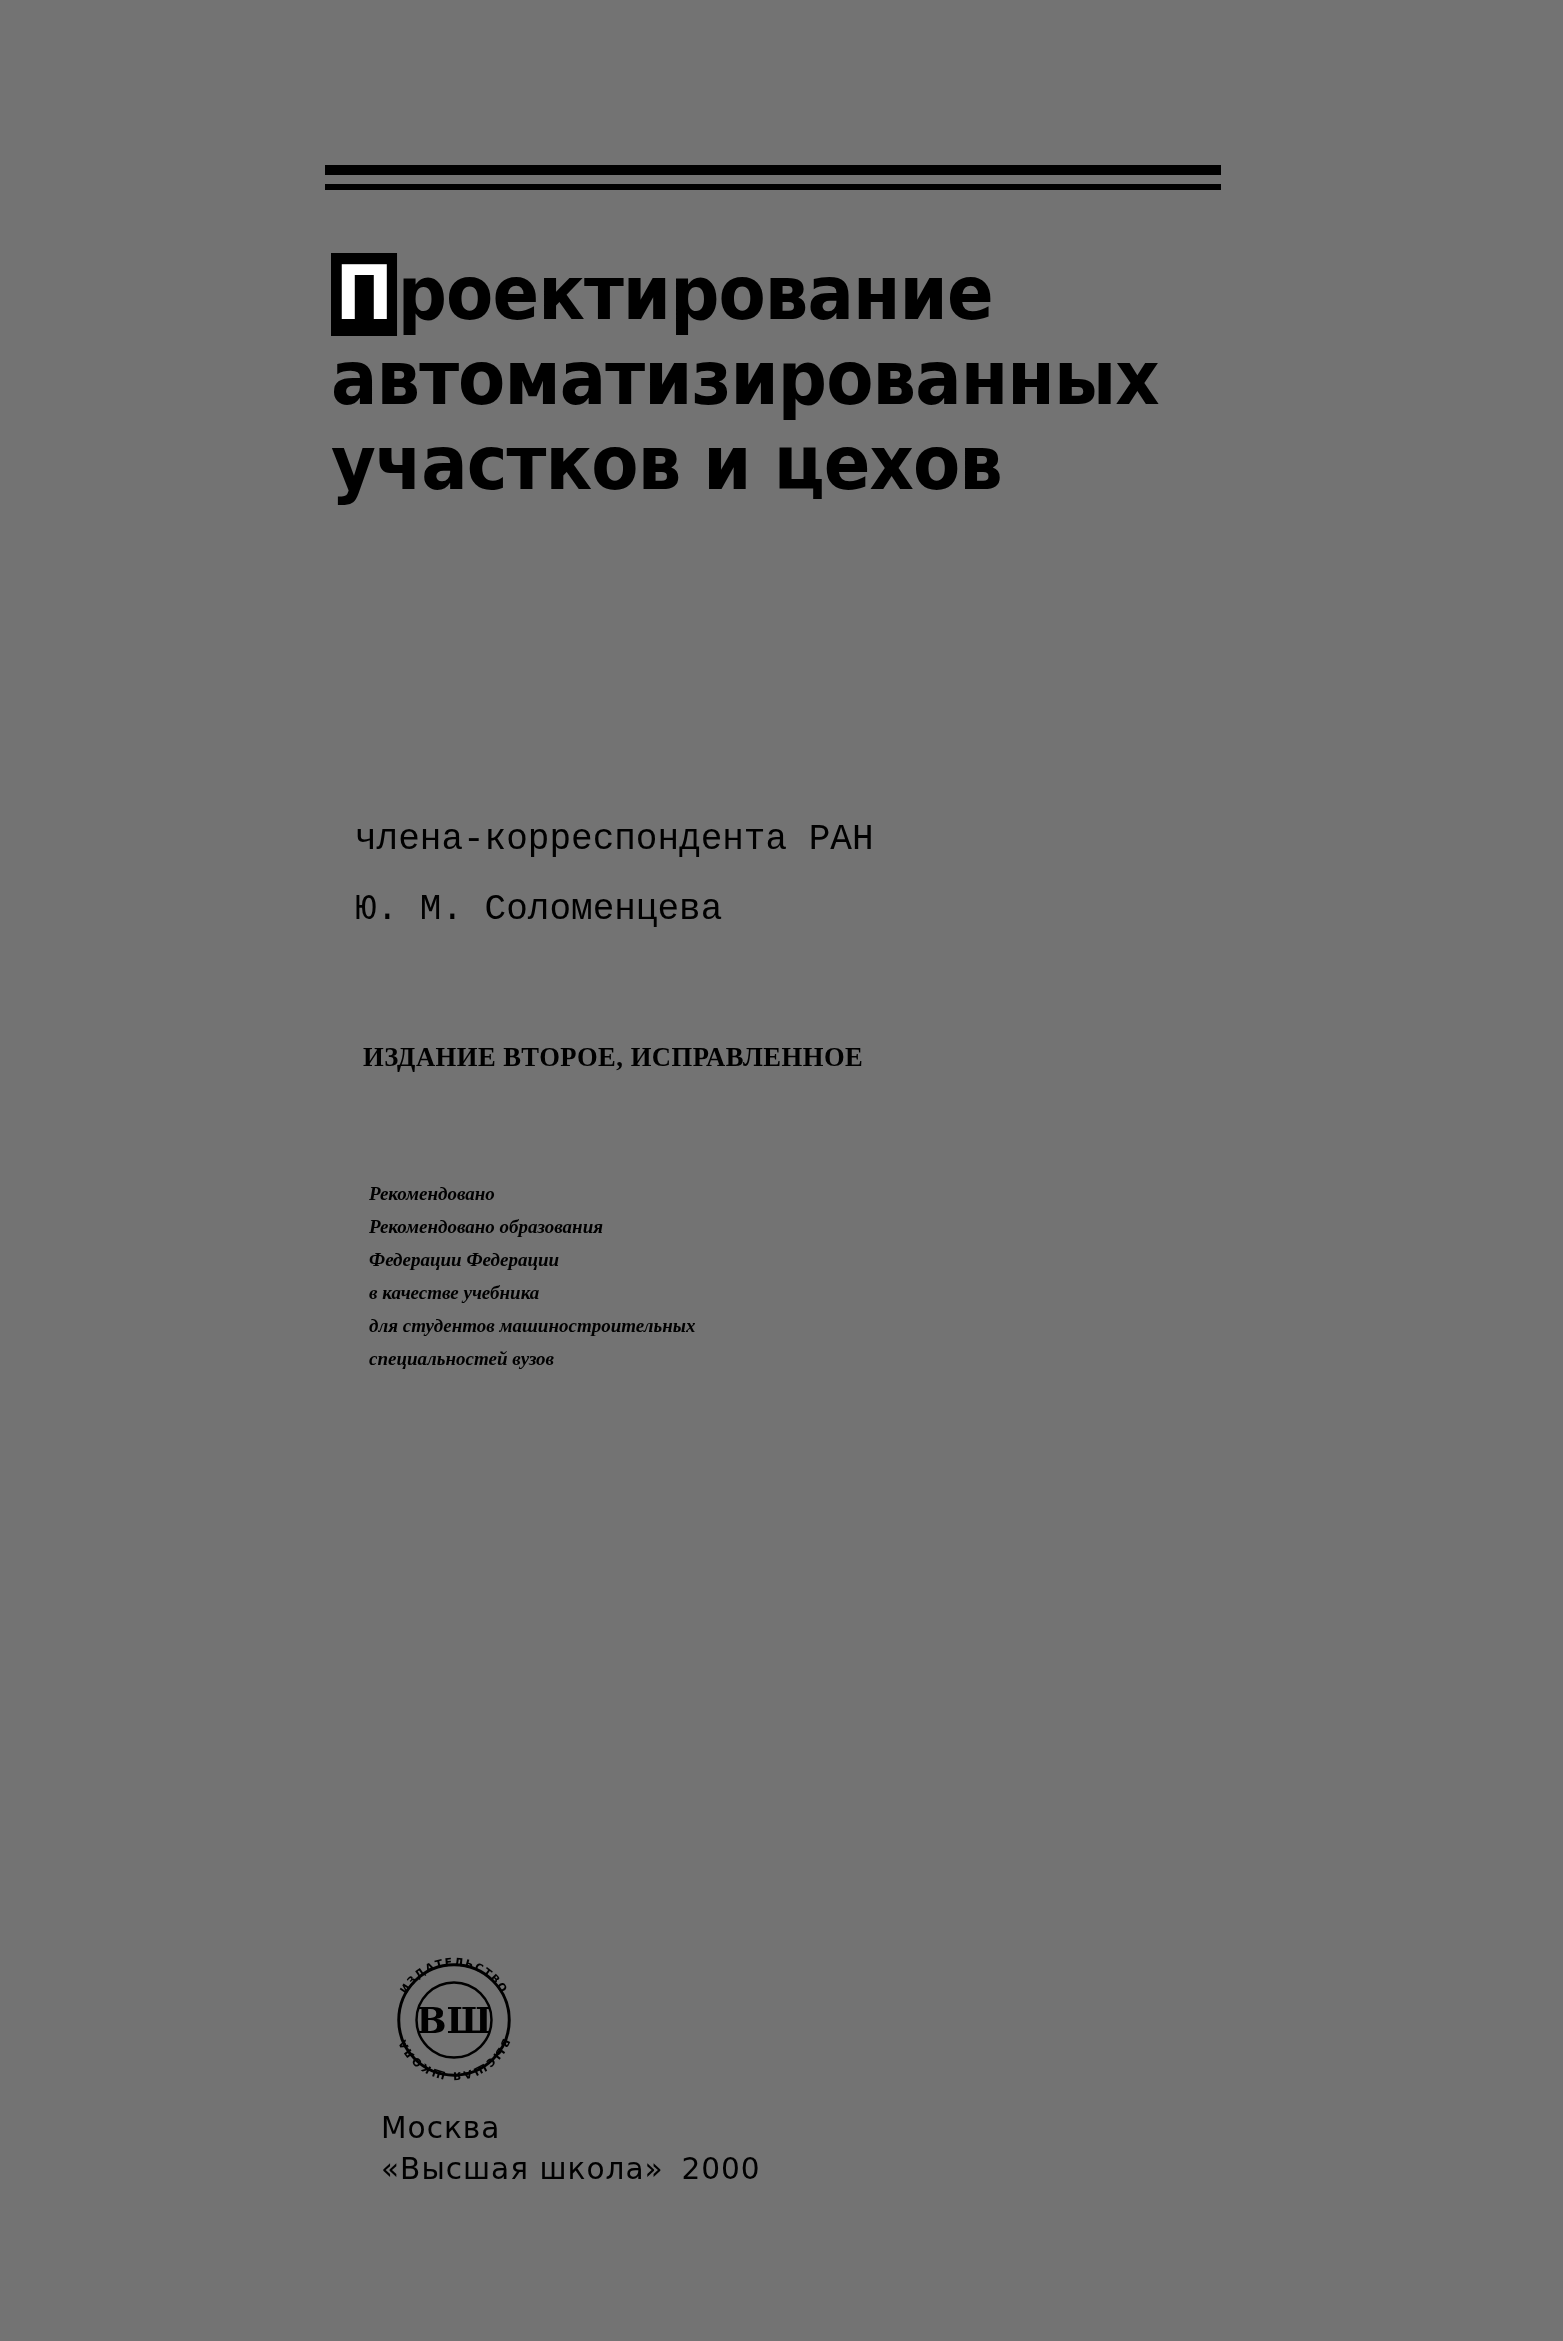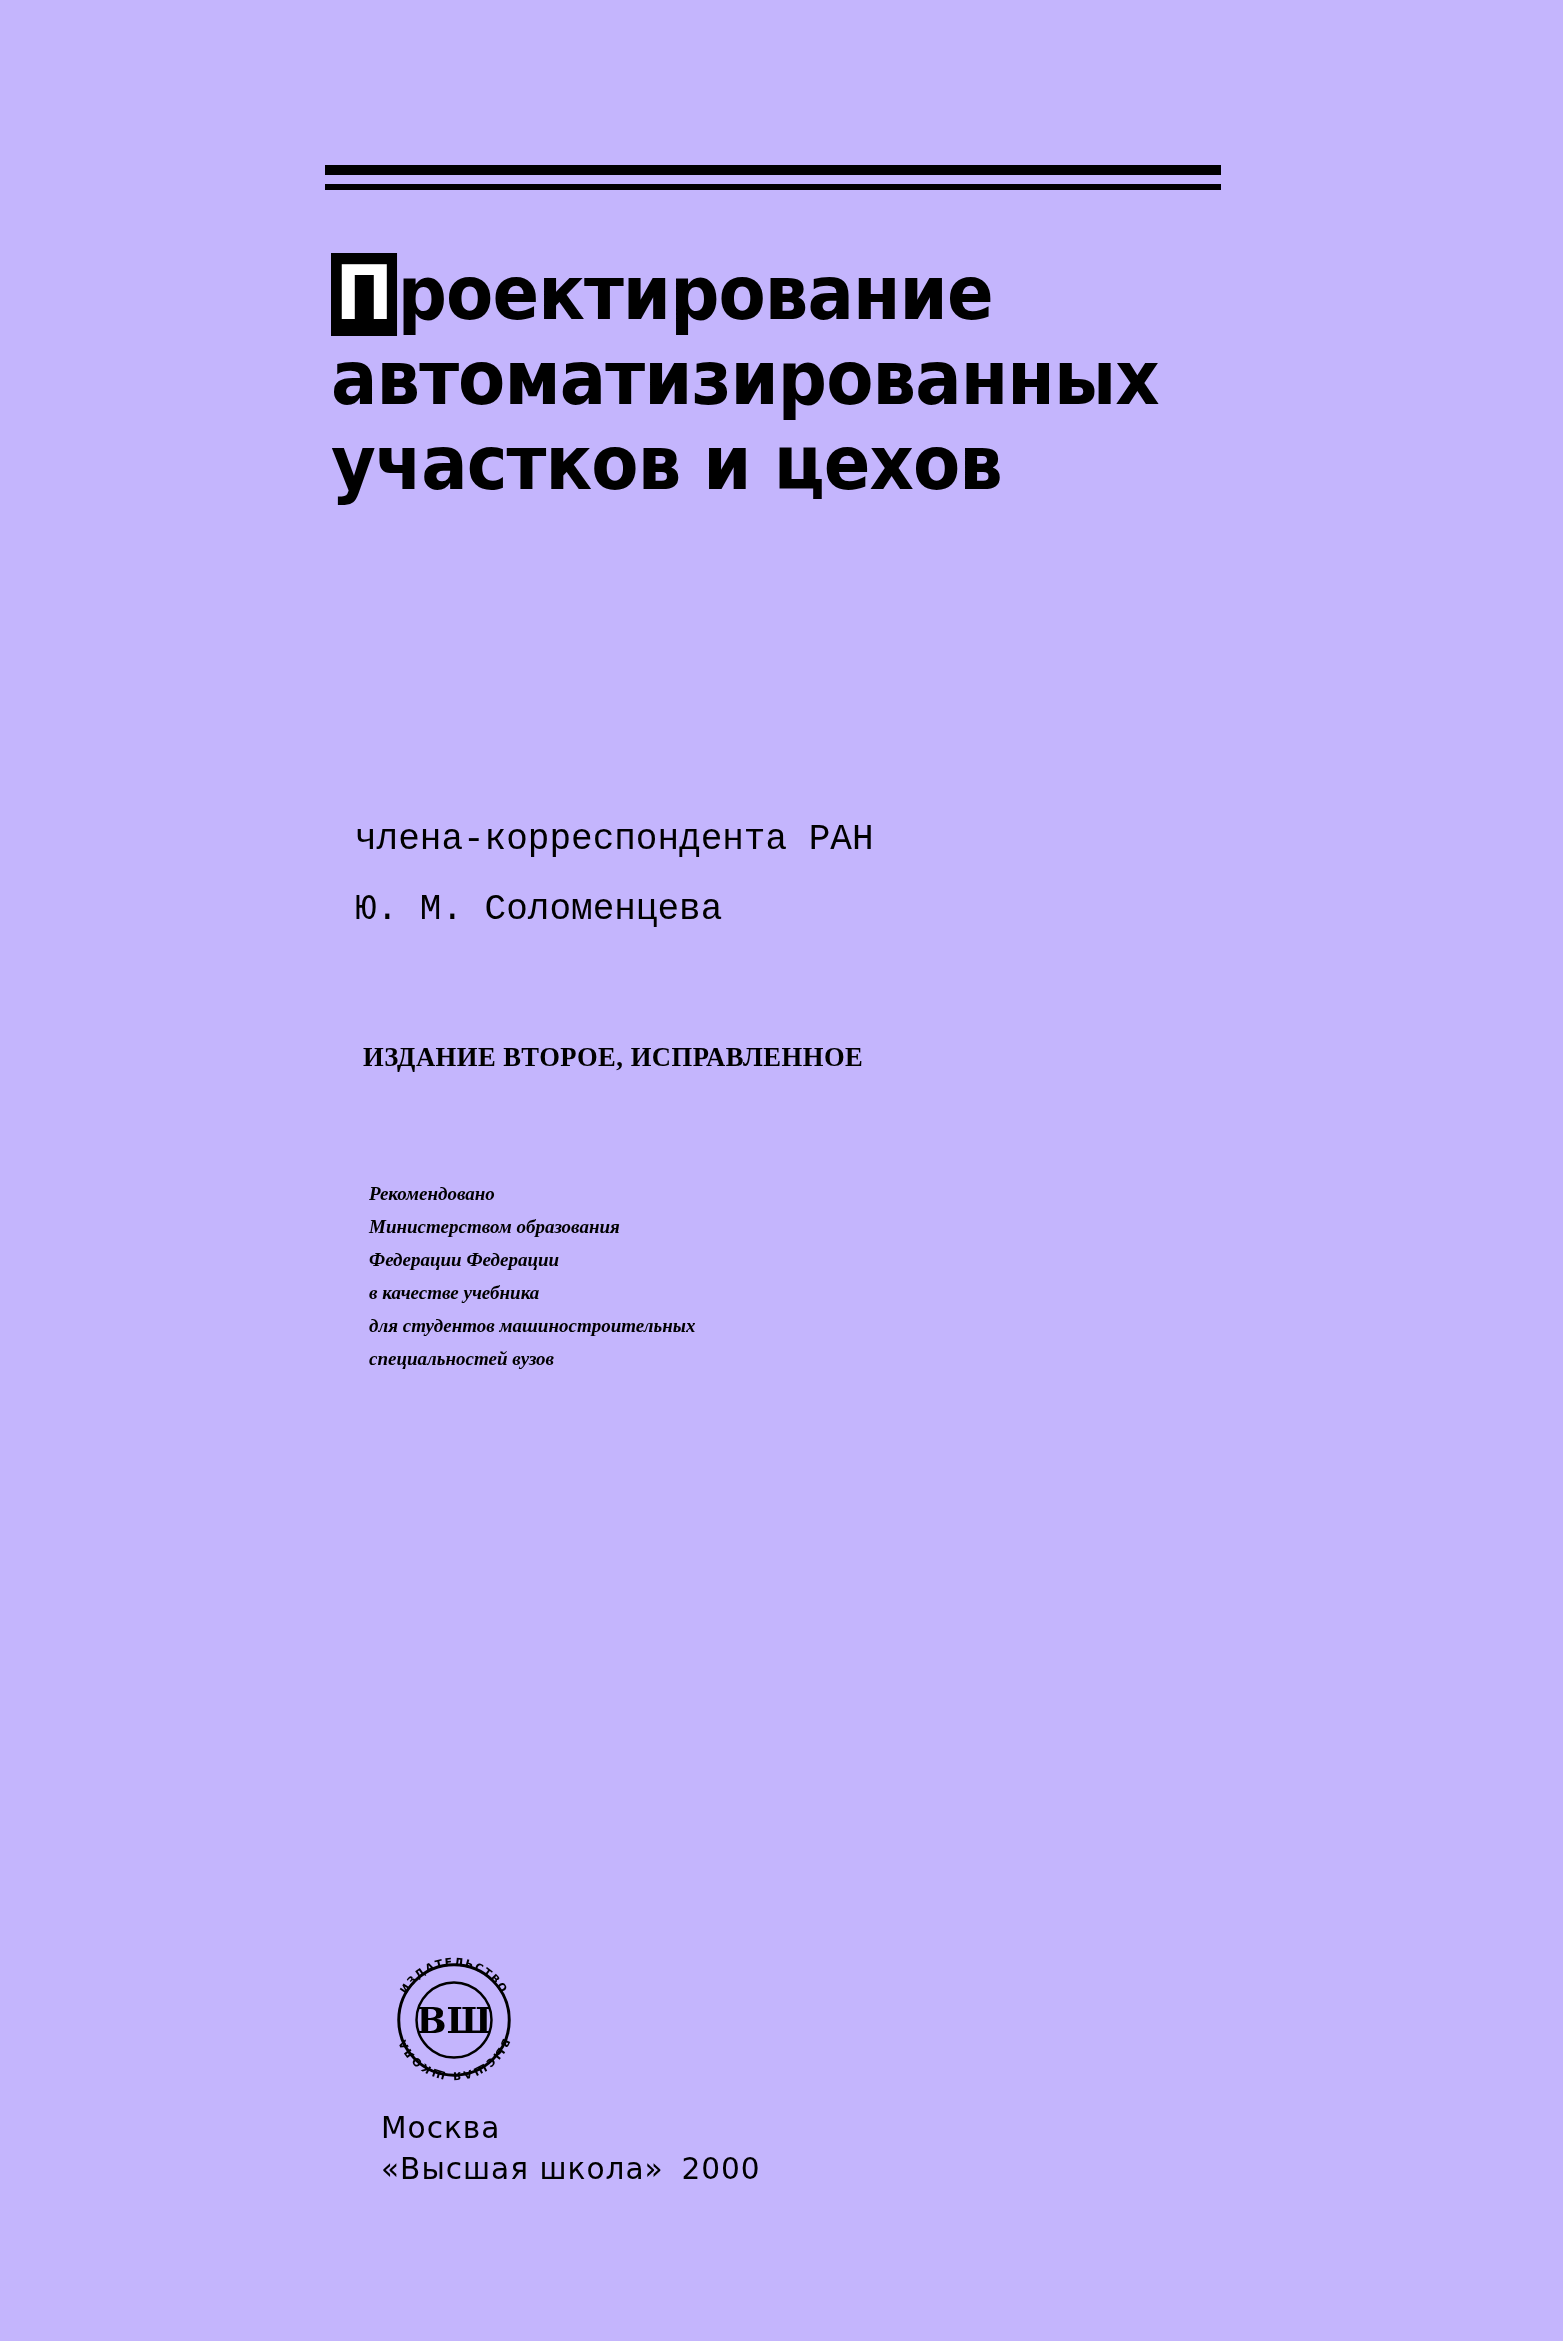--- a/index.html
+++ b/index.html
@@ -19,7 +19,7 @@
   .page {
     position: absolute;
     inset: 0;
-    background: #c4b5fd;
+    background: #737373;
     padding-left: 20px;
   }
 

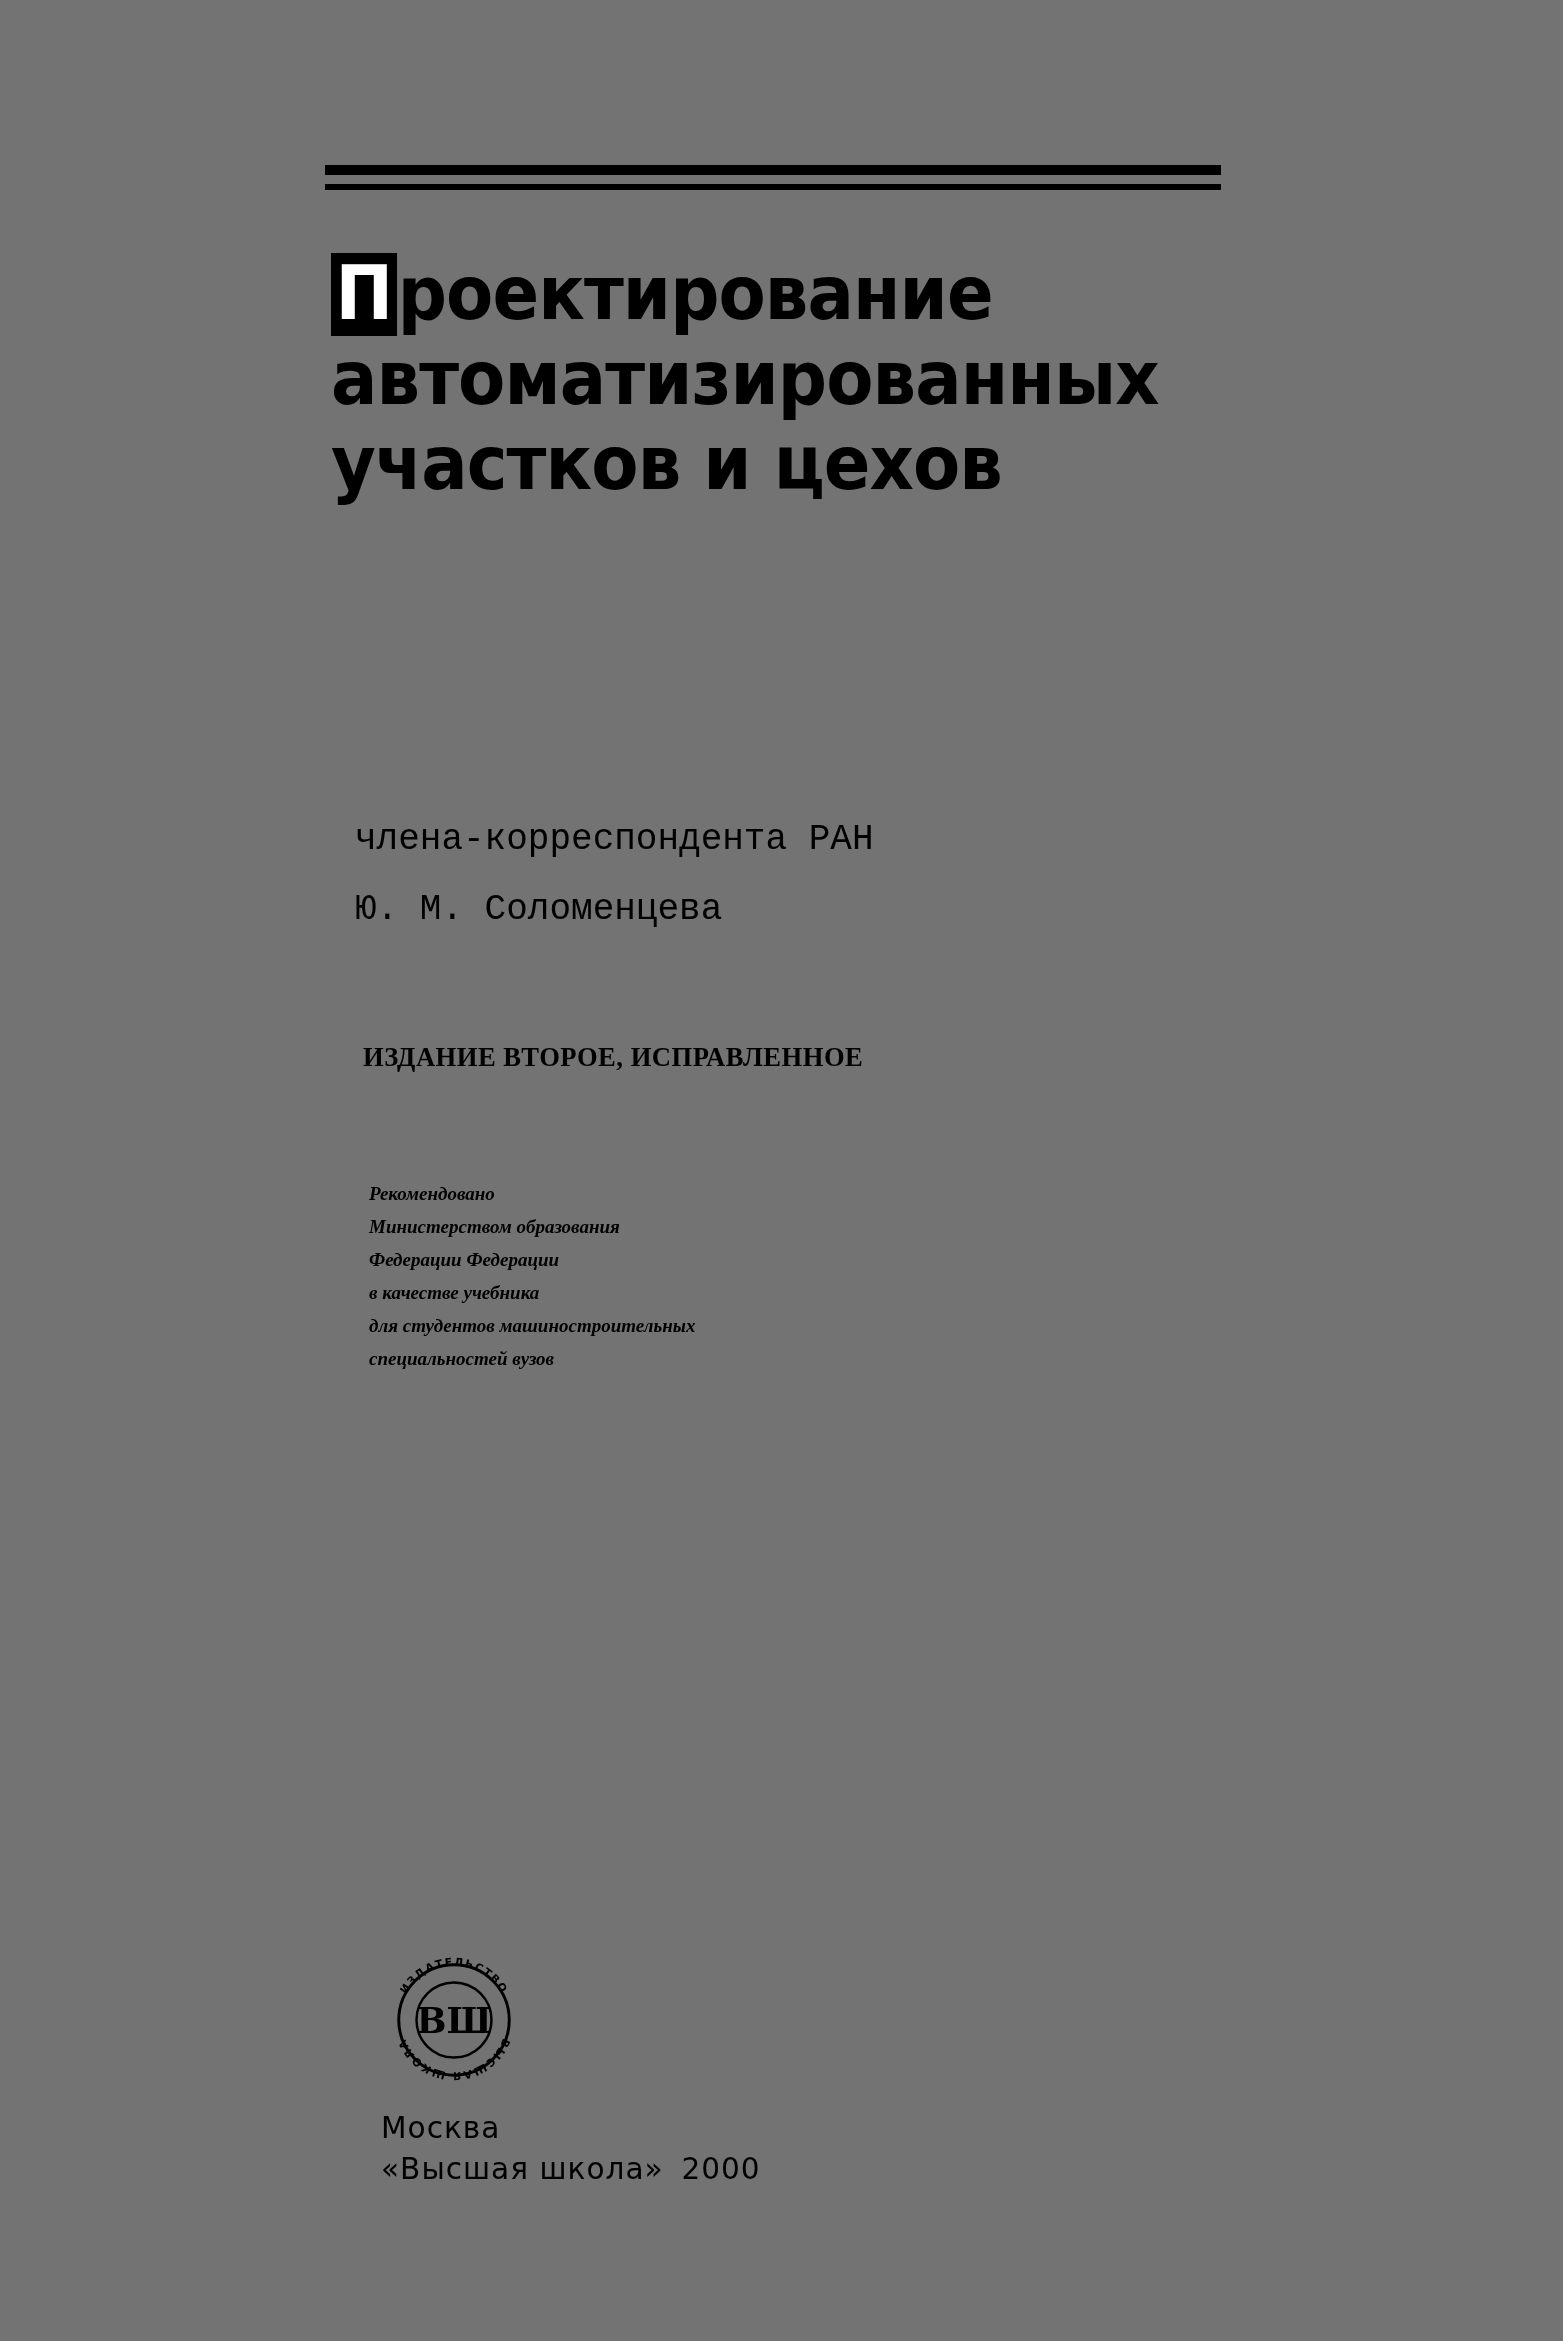--- a/index.html
+++ b/index.html
@@ -166,7 +166,7 @@
 
   <div class="recommend">
     <div>Рекомендовано</div>
-    <div>Министерством образования</div>
+    <div>Рекомендовано образования</div>
     <div>Федерации Федерации</div>
     <div>в качестве учебника</div>
     <div>для студентов машиностроительных</div>

